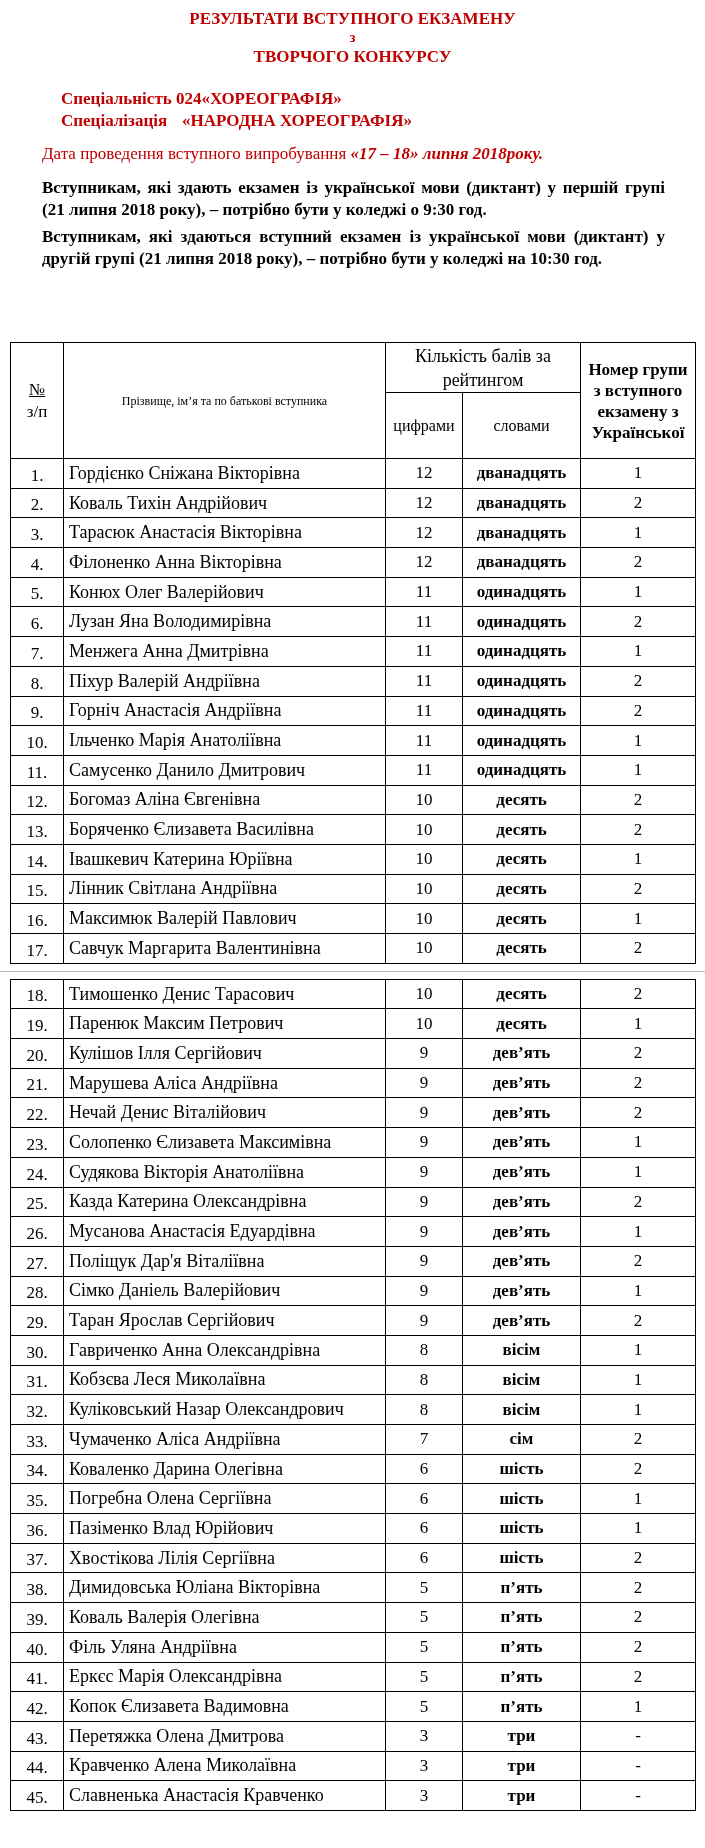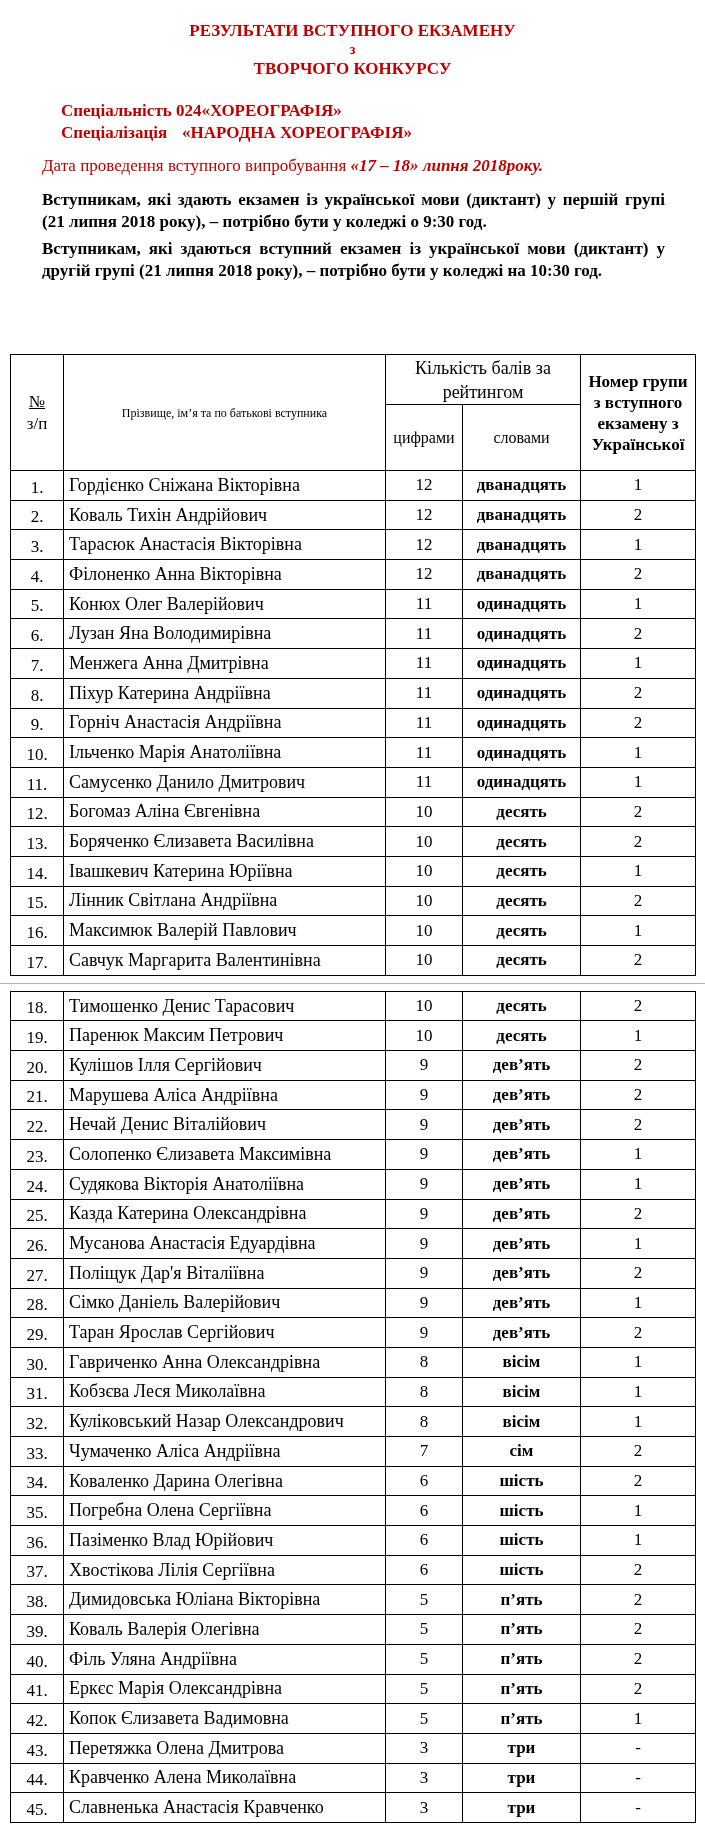--- a/index.html
+++ b/index.html
@@ -9,7 +9,7 @@
     font-family:"Liberation Serif","DejaVu Serif",serif;
     color:#000;
   }
-  .page { width:705px; height:1848px; padding-top:20px; }
+  .page { width:705px; height:1848px; padding-top:8px; }
 
   .title { text-align:center; color:#C00000; font-weight:bold; }
   .title .t-line1 { font-size:17px; line-height:22px; }

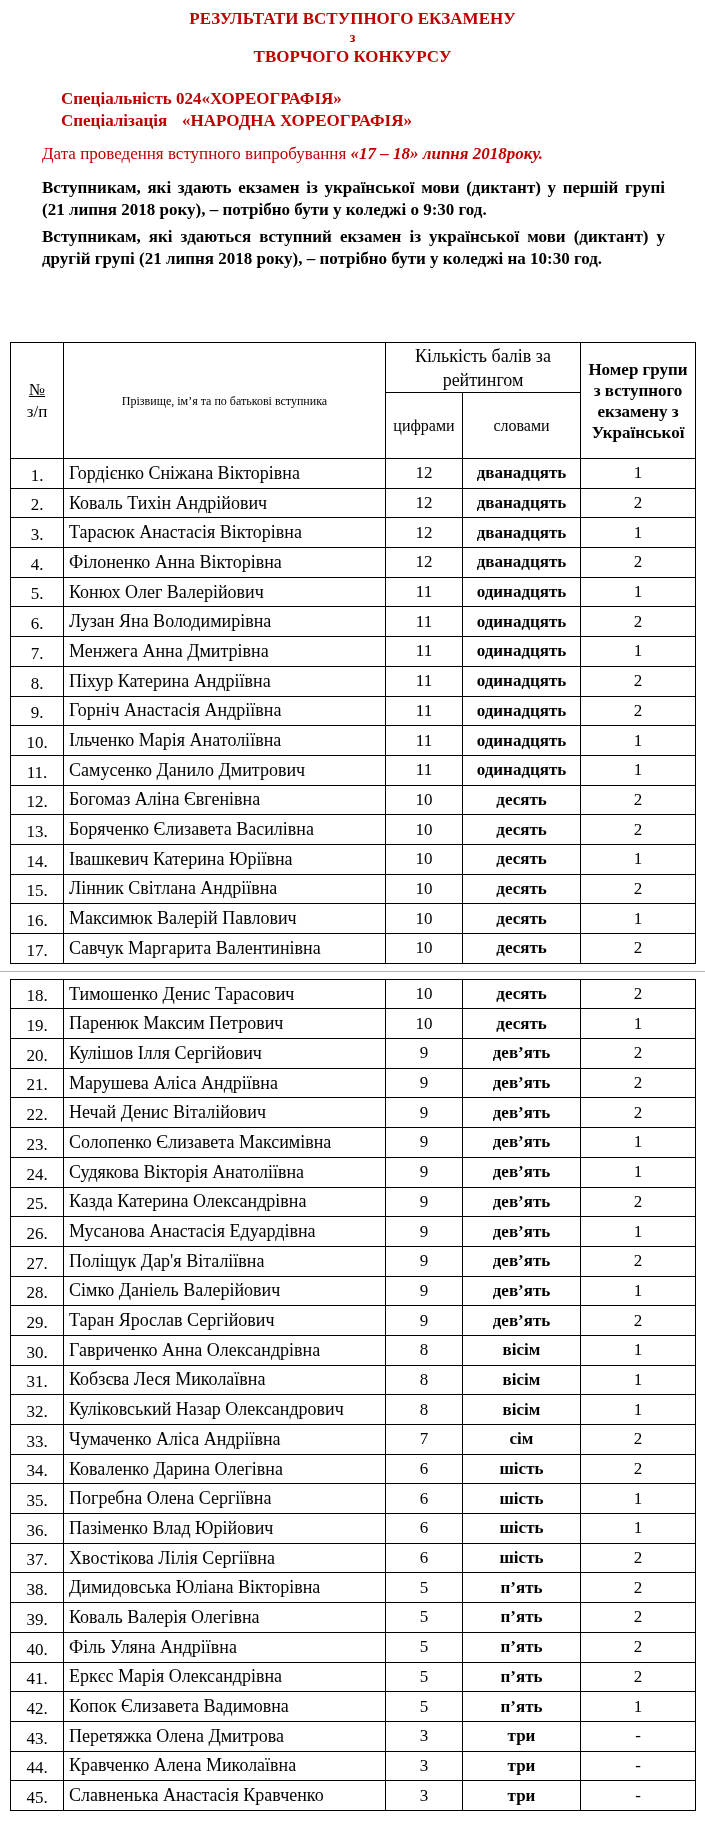--- a/index.html
+++ b/index.html
@@ -158,7 +158,7 @@
   </tr>
         <tr>
     <td class="c-num">8.</td>
-    <td class="c-name">Піхур Катерина Андріївна</td>
+    <td class="c-name">Піхур Валерій Андріївна</td>
     <td class="c-dig">11</td>
     <td class="c-words">одинадцять</td>
     <td class="c-group">2</td>

